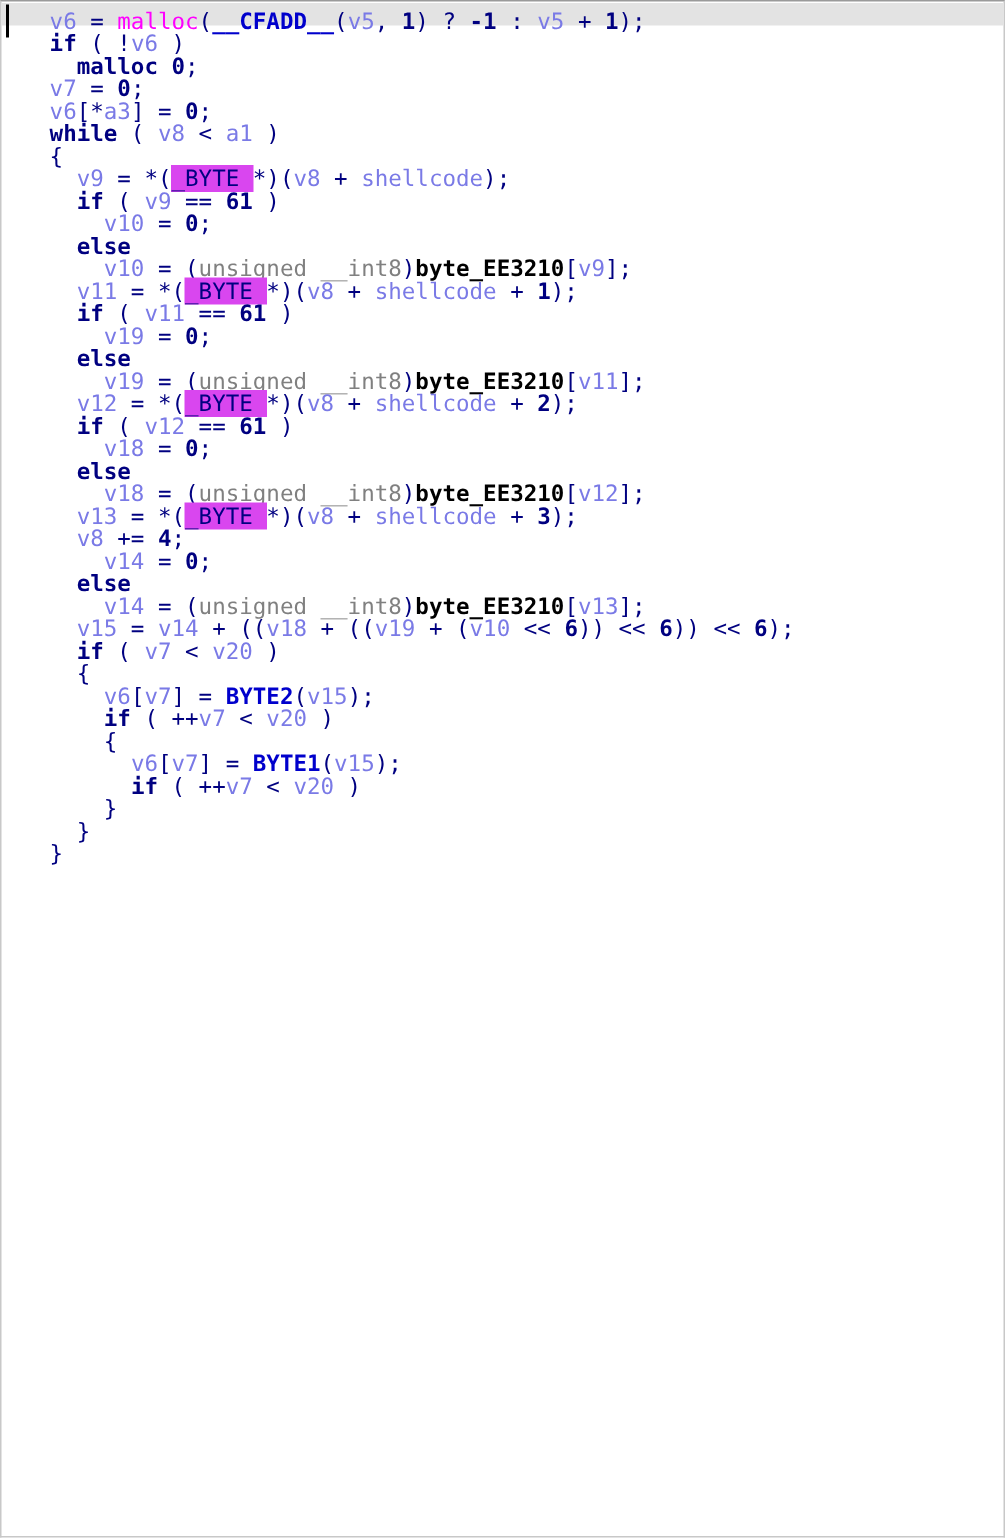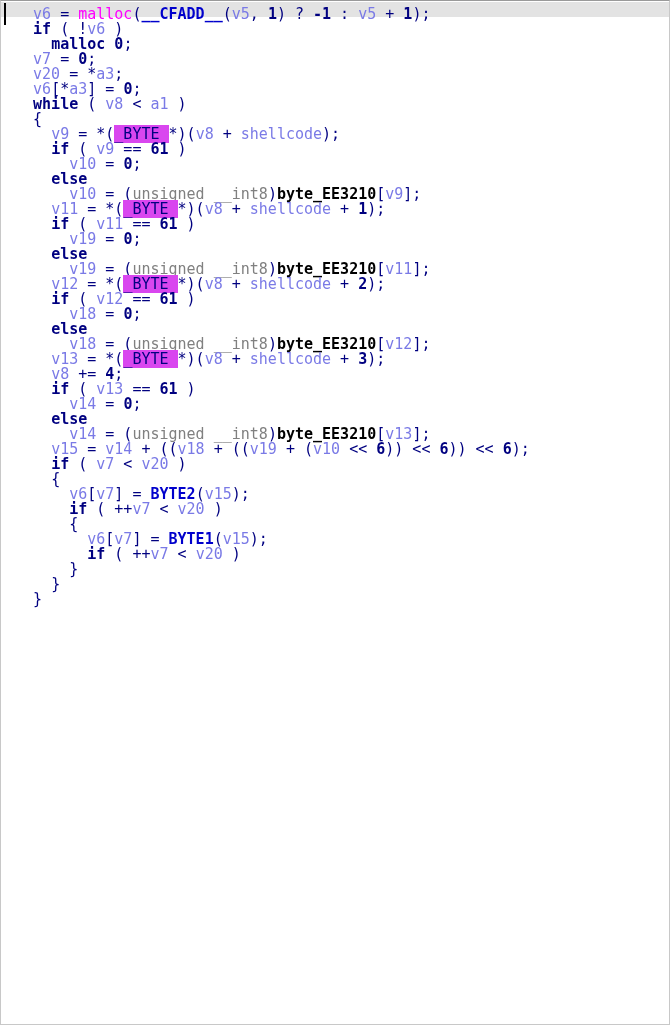--- a/index.html
+++ b/index.html
@@ -64,7 +64,6 @@
       <div class="code-line"><span>  </span><span class="t-kw">if</span><span class="t-punct"> ( !</span><span class="t-var">v6</span><span class="t-punct"> )</span></div>
       <div class="code-line"><span>    </span><span class="t-kw">malloc</span><span class="t-plain"> </span><span class="t-num">0</span><span class="t-punct">;</span></div>
       <div class="code-line"><span>  </span><span class="t-var">v7</span><span class="t-plain"> = </span><span class="t-num">0</span><span class="t-punct">;</span></div>
-      <div class="code-line"><span>  </span><span class="t-var">v20</span><span class="t-plain"> = *</span><span class="t-var">a3</span><span class="t-punct">;</span></div>
       <div class="code-line"><span>  </span><span class="t-var">v6</span><span class="t-punct">[*</span><span class="t-var">a3</span><span class="t-punct">] = </span><span class="t-num">0</span><span class="t-punct">;</span></div>
       <div class="code-line"><span>  </span><span class="t-kw">while</span><span class="t-punct"> ( </span><span class="t-var">v8</span><span class="t-plain"> &lt; </span><span class="t-var">a1</span><span class="t-punct"> )</span></div>
       <div class="code-line"><span>  </span><span class="t-punct">{</span></div>

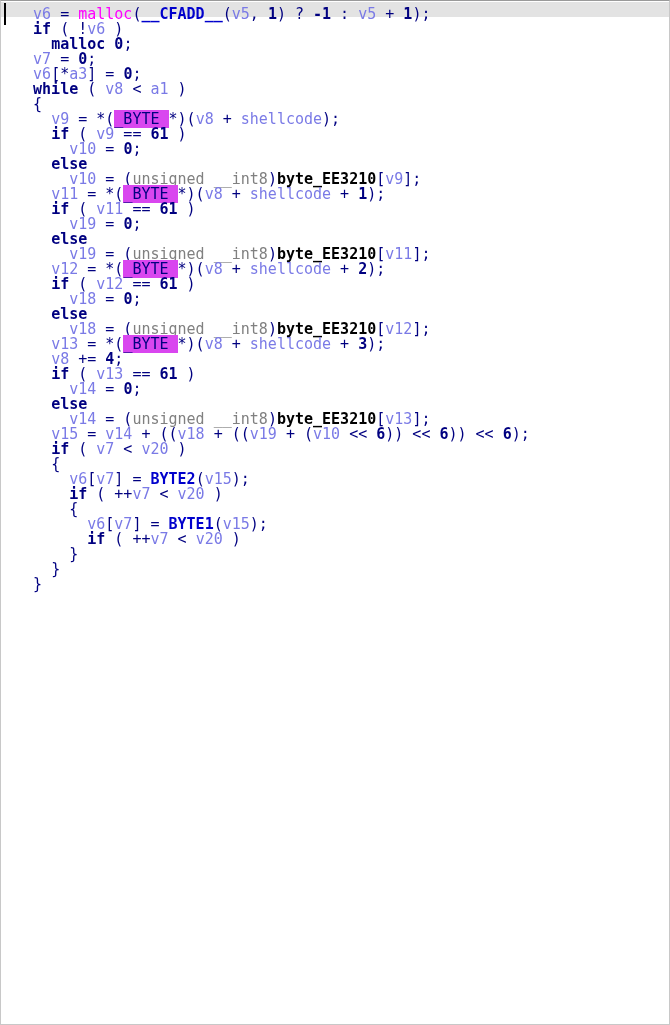--- a/index.html
+++ b/index.html
@@ -84,7 +84,6 @@
       <div class="code-line"><span>      </span><span class="t-var">v18</span><span class="t-plain"> = (</span><span class="t-type">unsigned __int8</span><span class="t-punct">)</span><span class="t-global">byte_EE3210</span><span class="t-punct">[</span><span class="t-var">v12</span><span class="t-punct">];</span></div>
       <div class="code-line"><span>    </span><span class="t-var">v13</span><span class="t-plain"> = *(</span><span class="t-hl">_BYTE </span><span class="t-punct">*)(</span><span class="t-var">v8</span><span class="t-plain"> + </span><span class="t-var">shellcode</span><span class="t-plain"> + </span><span class="t-num">3</span><span class="t-punct">);</span></div>
       <div class="code-line"><span>    </span><span class="t-var">v8</span><span class="t-plain"> += </span><span class="t-num">4</span><span class="t-punct">;</span></div>
-      <div class="code-line"><span>    </span><span class="t-kw">if</span><span class="t-punct"> ( </span><span class="t-var">v13</span><span class="t-plain"> == </span><span class="t-num">61</span><span class="t-punct"> )</span></div>
       <div class="code-line"><span>      </span><span class="t-var">v14</span><span class="t-plain"> = </span><span class="t-num">0</span><span class="t-punct">;</span></div>
       <div class="code-line"><span>    </span><span class="t-kw">else</span></div>
       <div class="code-line"><span>      </span><span class="t-var">v14</span><span class="t-plain"> = (</span><span class="t-type">unsigned __int8</span><span class="t-punct">)</span><span class="t-global">byte_EE3210</span><span class="t-punct">[</span><span class="t-var">v13</span><span class="t-punct">];</span></div>

